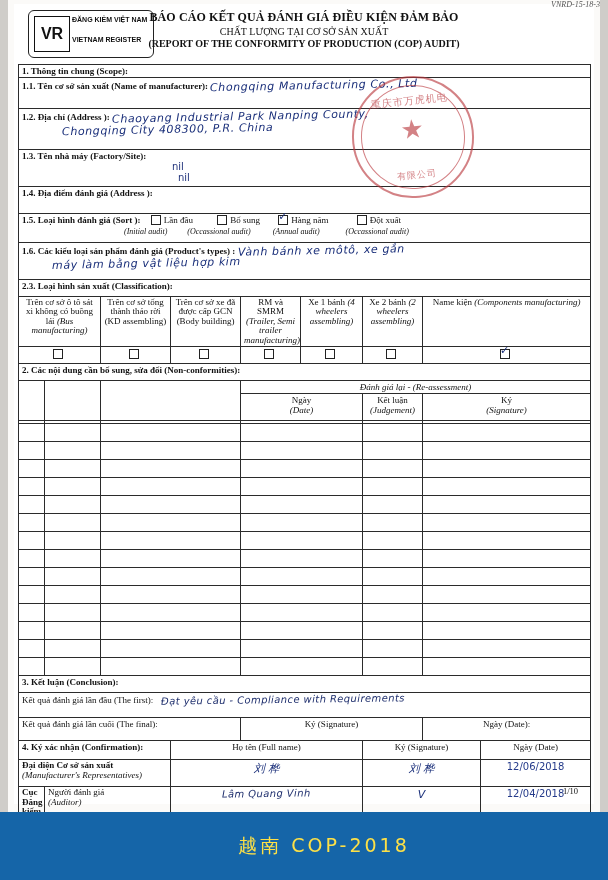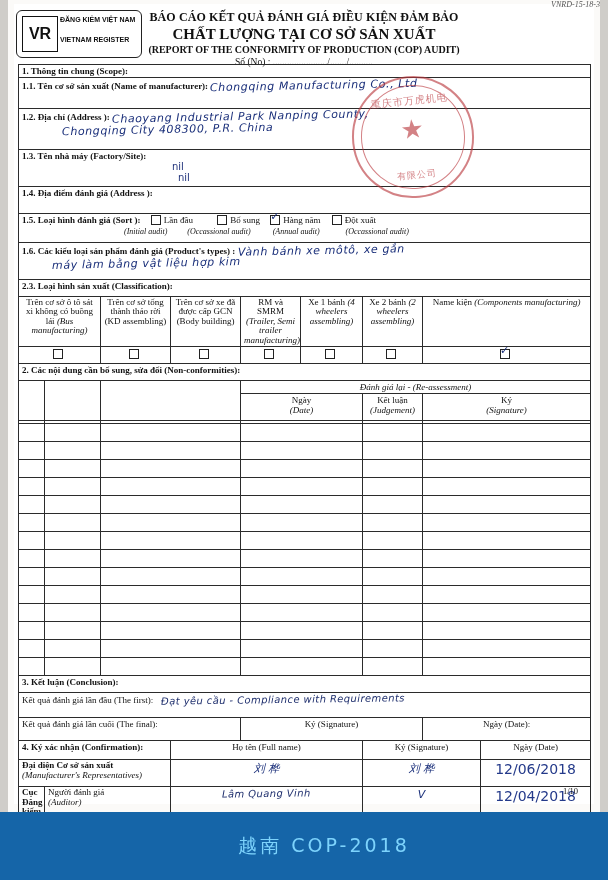--- a/index.html
+++ b/index.html
@@ -37,7 +37,7 @@
         font-family:"DejaVu Sans",sans-serif;}
   .stamp .cn2{position:absolute;left:0;bottom:14px;width:100%;text-align:center;color:#b9363c;font-size:9px;letter-spacing:1px;
         font-family:"DejaVu Sans",sans-serif;}
-  .logo{position:absolute;left:16px;top:10px;width:124px;height:46px;}
+  .logo{position:absolute;left:28px;top:10px;width:124px;height:46px;}
   .logo .ring{position:absolute;left:0;top:0;width:124px;height:46px;border:1.4px solid #222;border-radius:6px;}
   .logo .vr{position:absolute;left:6px;top:6px;width:34px;height:34px;border:1.6px solid #111;display:flex;align-items:center;
         justify-content:center;font-weight:bold;font-size:16px;font-family:"Liberation Sans",sans-serif;}

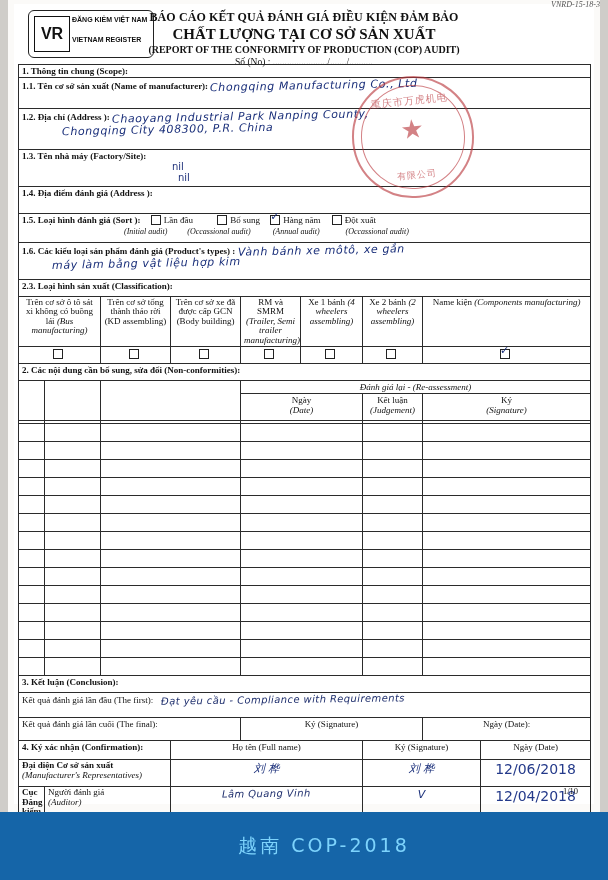--- a/index.html
+++ b/index.html
@@ -12,7 +12,7 @@
   .doc-no{position:absolute;right:8px;top:0px;font-size:8px;color:#555;font-style:italic;}
   .hdr{position:absolute;left:14px;top:10px;width:580px;text-align:center;}
   .hdr .t1{font-size:12px;font-weight:bold;letter-spacing:.1px;}
-  .hdr .t2{font-size:15px;font-weight:bold;margin-top:1px;}
+  .hdr .t2{font-size:10px;font-weight:normal;margin-top:1px;}
   .hdr .t3{font-size:10px;font-weight:bold;margin-top:1px;}
   .hdr .t4{font-size:9.5px;margin-top:2px;}
   table.frm{position:absolute;left:18px;top:64px;width:572px;border-collapse:collapse;table-layout:fixed;}

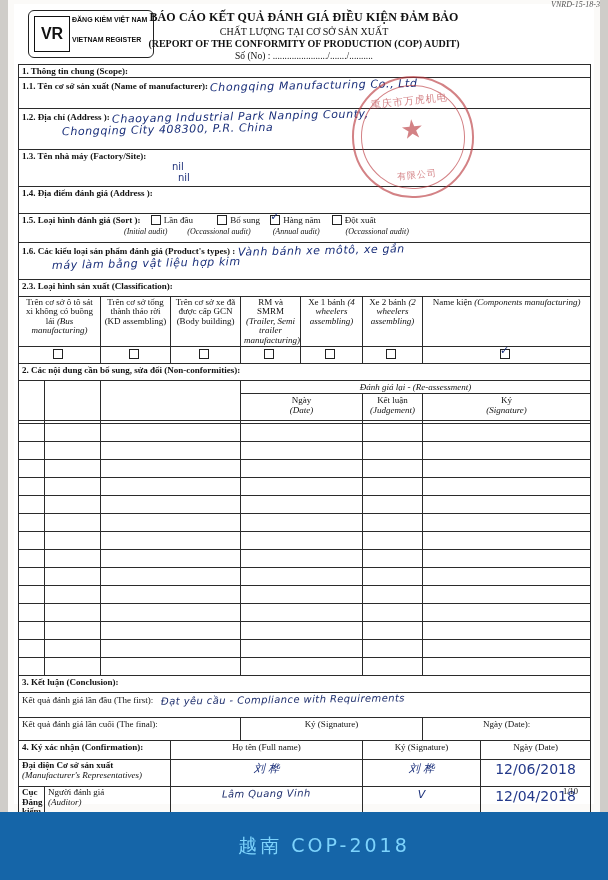--- a/index.html
+++ b/index.html
@@ -73,7 +73,6 @@
     <div class="t1">BÁO CÁO KẾT QUẢ ĐÁNH GIÁ ĐIỀU KIỆN ĐẢM BẢO</div>
     <div class="t2">CHẤT LƯỢNG TẠI CƠ SỞ SẢN XUẤT</div>
     <div class="t3">(REPORT OF THE CONFORMITY OF PRODUCTION (COP) AUDIT)</div>
-    <div class="t4">Số (No) : ......................./......./..........</div>
   </div>
 
   <table class="frm">

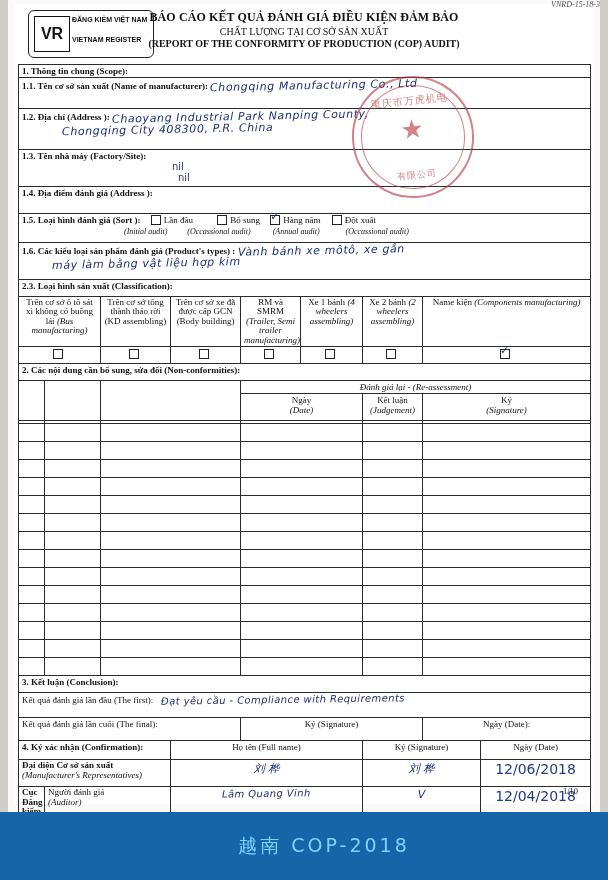--- a/index.html
+++ b/index.html
@@ -131,7 +131,7 @@
       <span style="display:inline-block;margin-left:22px">
         <span class="cbx"></span><span>Bổ sung</span>
       </span>
-      <span style="display:inline-block;margin-left:8px">
+      <span style="display:inline-block;margin-left:16px">
         <span class="cbx checked"></span><span>Hàng năm</span>
       </span>
       <span style="display:inline-block;margin-left:9px">

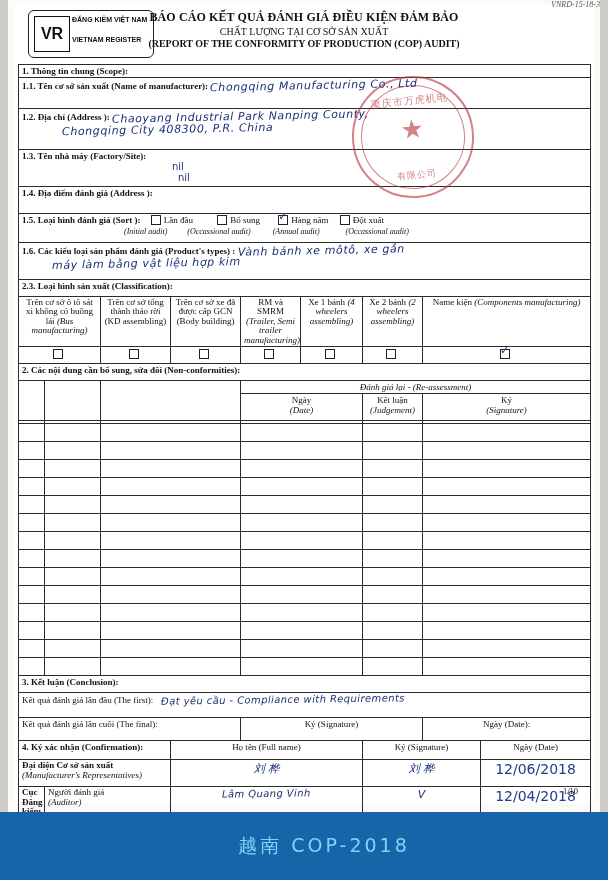--- a/index.html
+++ b/index.html
@@ -134,7 +134,7 @@
       <span style="display:inline-block;margin-left:16px">
         <span class="cbx checked"></span><span>Hàng năm</span>
       </span>
-      <span style="display:inline-block;margin-left:9px">
+      <span style="display:inline-block;margin-left:26px">
         <span class="cbx"></span><span>Đột xuất</span>
       </span>
       <div class="i" style="font-size:8px;margin-top:1px">

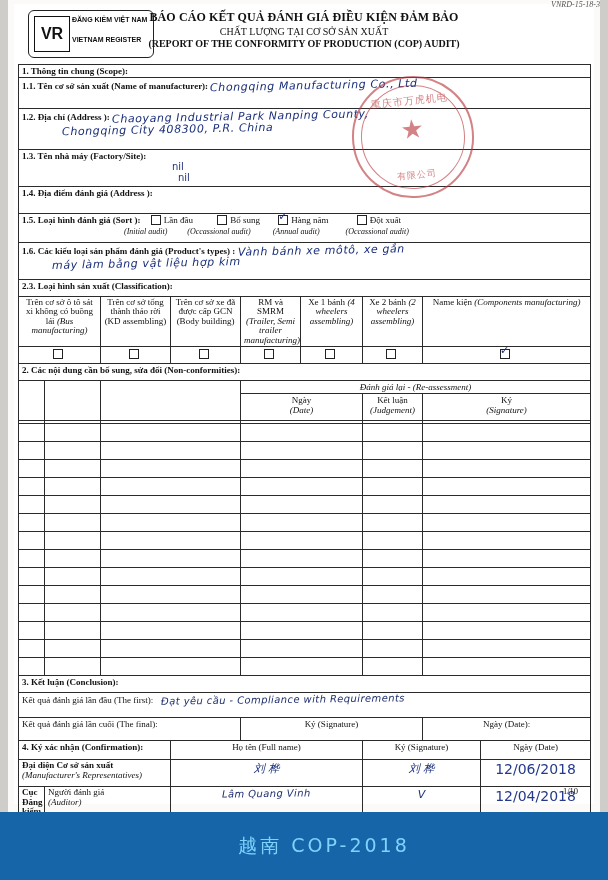--- a/index.html
+++ b/index.html
@@ -48,7 +48,7 @@
   .banner{position:absolute;left:0;top:812px;width:608px;height:68px;background:#1565a8;display:flex;align-items:center;justify-content:center;}
   .banner span{color:#7dd3fc;font-size:19px;letter-spacing:3px;font-family:"DejaVu Sans",sans-serif;margin-left:40px;}
   .sig{font-family:"DejaVu Sans",sans-serif;color:#1a2f7a;font-size:11px;font-style:italic;}
-  .sigr{font-family:"DejaVu Sans",sans-serif;color:#243a8a;font-size:14px;}
+  .sigr{font-family:"DejaVu Sans",sans-serif;color:#243a8a;font-size:10px;}
   .nil{font-family:"DejaVu Sans",sans-serif;color:#22347c;font-size:10px;}
 </style>
 </head>

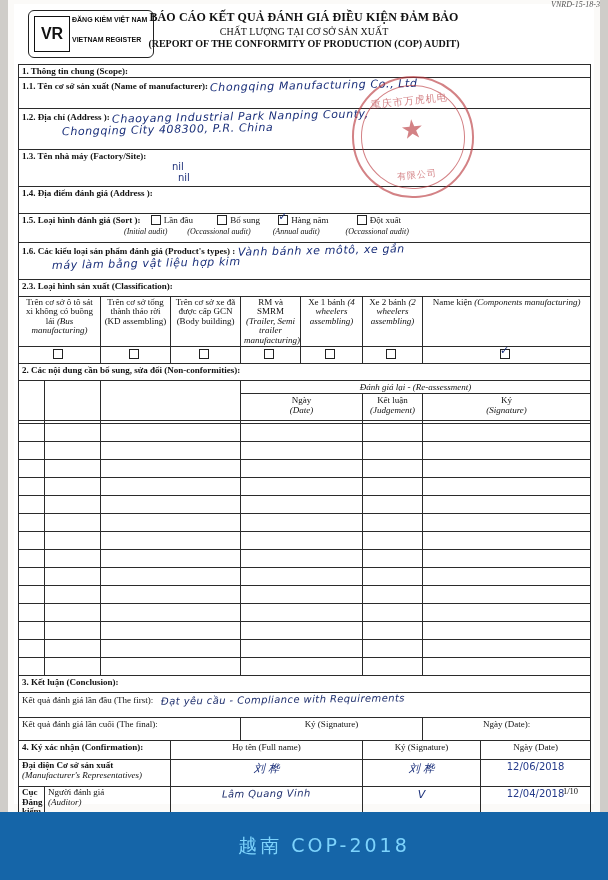--- a/index.html
+++ b/index.html
@@ -46,7 +46,7 @@
   .footer-note{position:absolute;left:0;top:786px;width:608px;text-align:center;font-size:8.5px;}
   .pageno{position:absolute;right:30px;top:786px;font-size:8.5px;}
   .banner{position:absolute;left:0;top:812px;width:608px;height:68px;background:#1565a8;display:flex;align-items:center;justify-content:center;}
-  .banner span{color:#7dd3fc;font-size:19px;letter-spacing:3px;font-family:"DejaVu Sans",sans-serif;margin-left:40px;}
+  .banner span{color:#fde047;font-size:19px;letter-spacing:3px;font-family:"DejaVu Sans",sans-serif;margin-left:40px;}
   .sig{font-family:"DejaVu Sans",sans-serif;color:#1a2f7a;font-size:11px;font-style:italic;}
   .sigr{font-family:"DejaVu Sans",sans-serif;color:#243a8a;font-size:10px;}
   .nil{font-family:"DejaVu Sans",sans-serif;color:#22347c;font-size:10px;}

